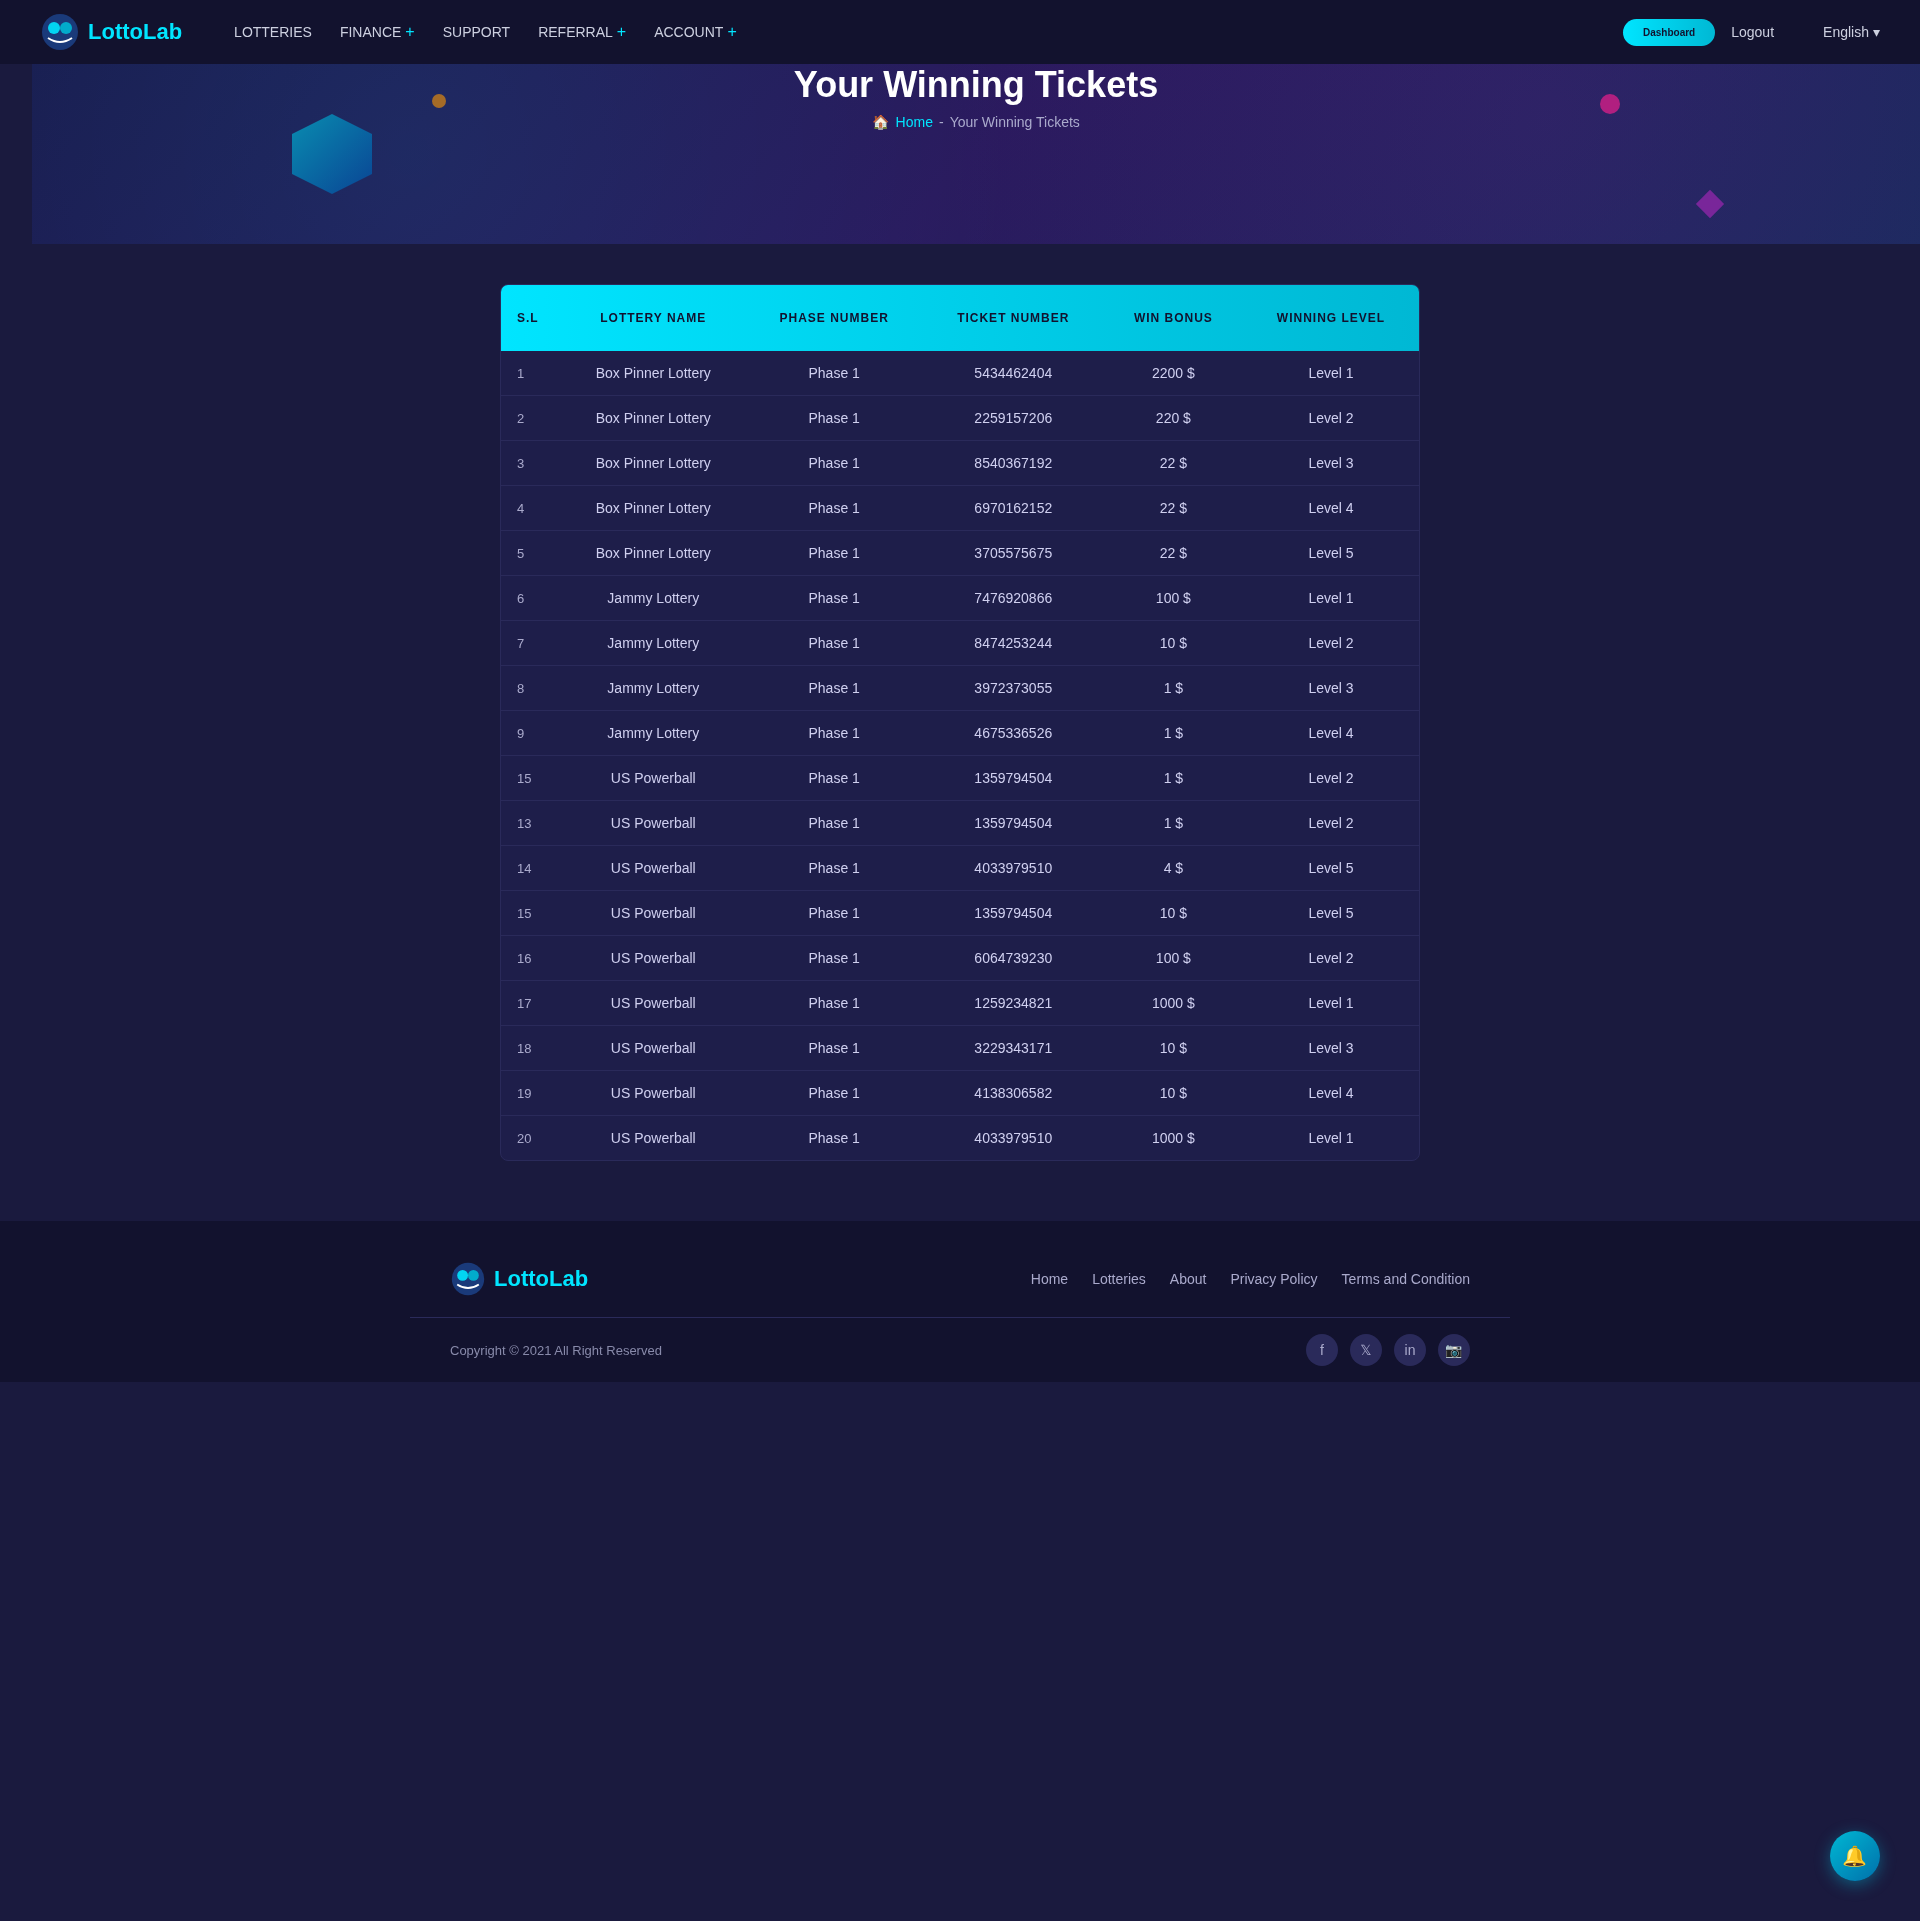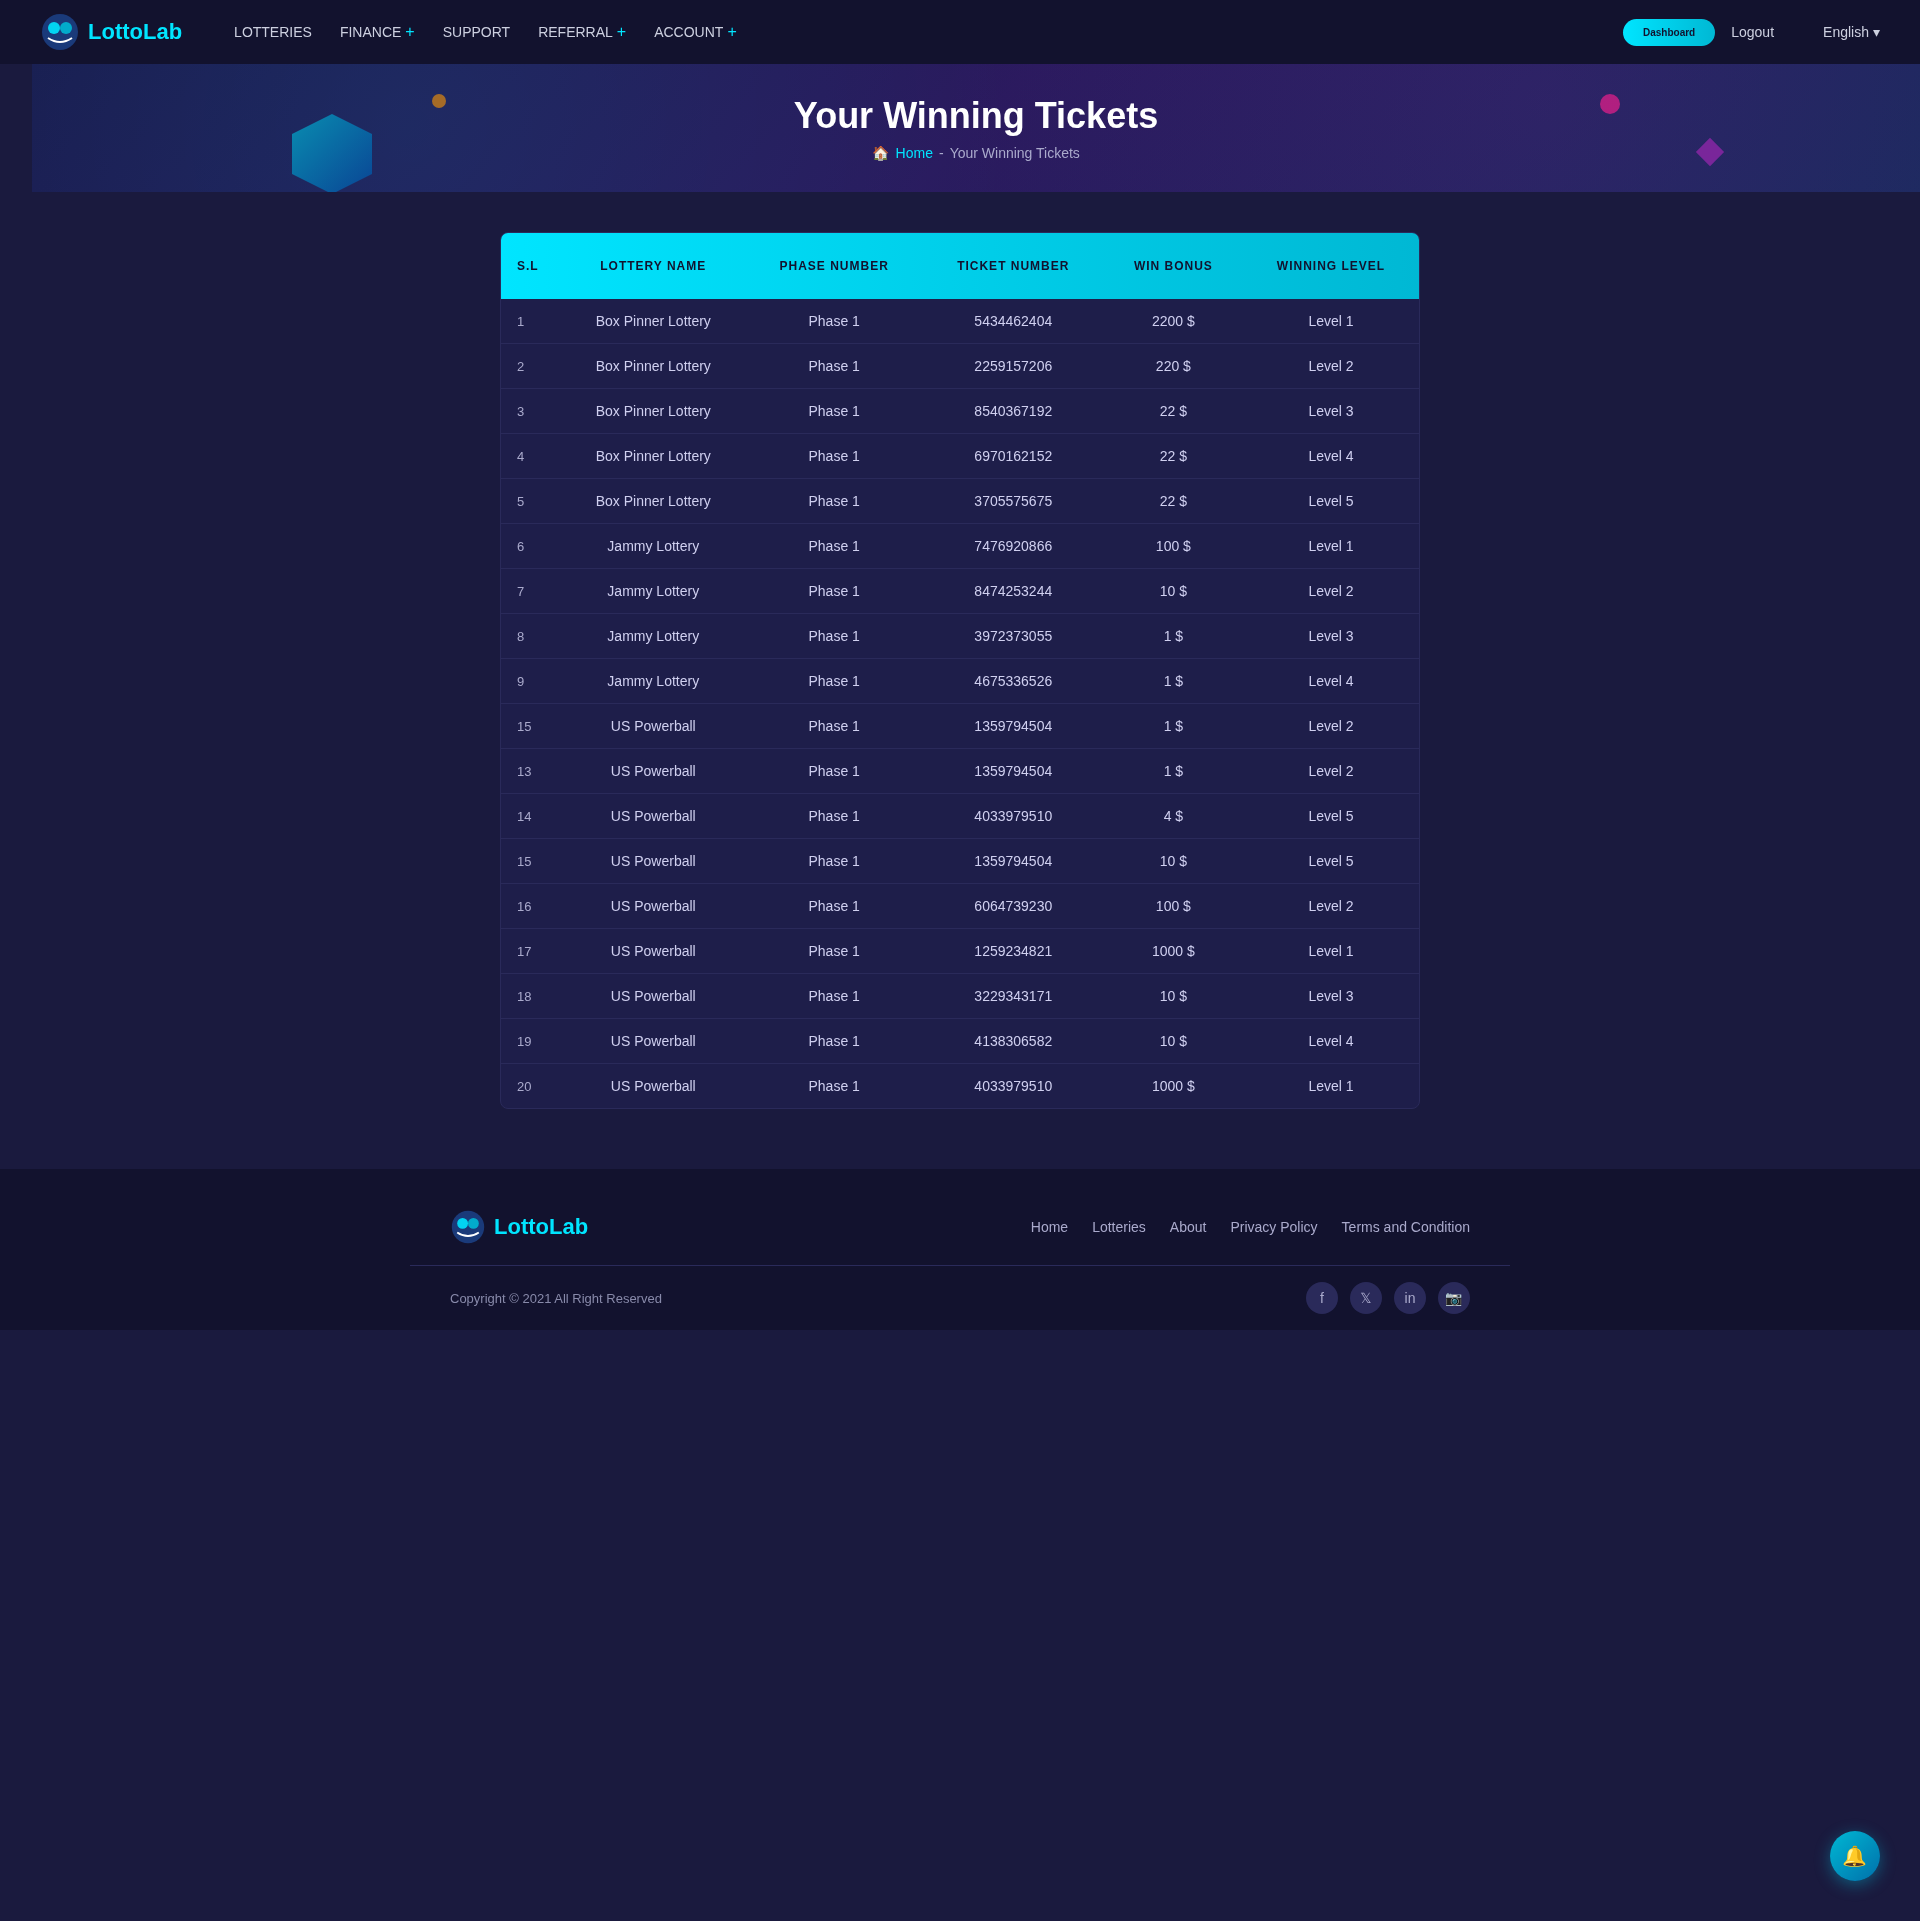--- a/index.html
+++ b/index.html
@@ -94,11 +94,11 @@
     
     .hero {
       background: linear-gradient(135deg, #1a1a4e 0%, #2a1a5e 50%, #1a2a5e 100%);
-      height: 128px;
+      height: 180px;
       display: flex;
       flex-direction: column;
       align-items: center;
-      justify-content: center;
+      justify-content: flex-start;
       position: relative;
       overflow: hidden;
       margin-left: 32px;

